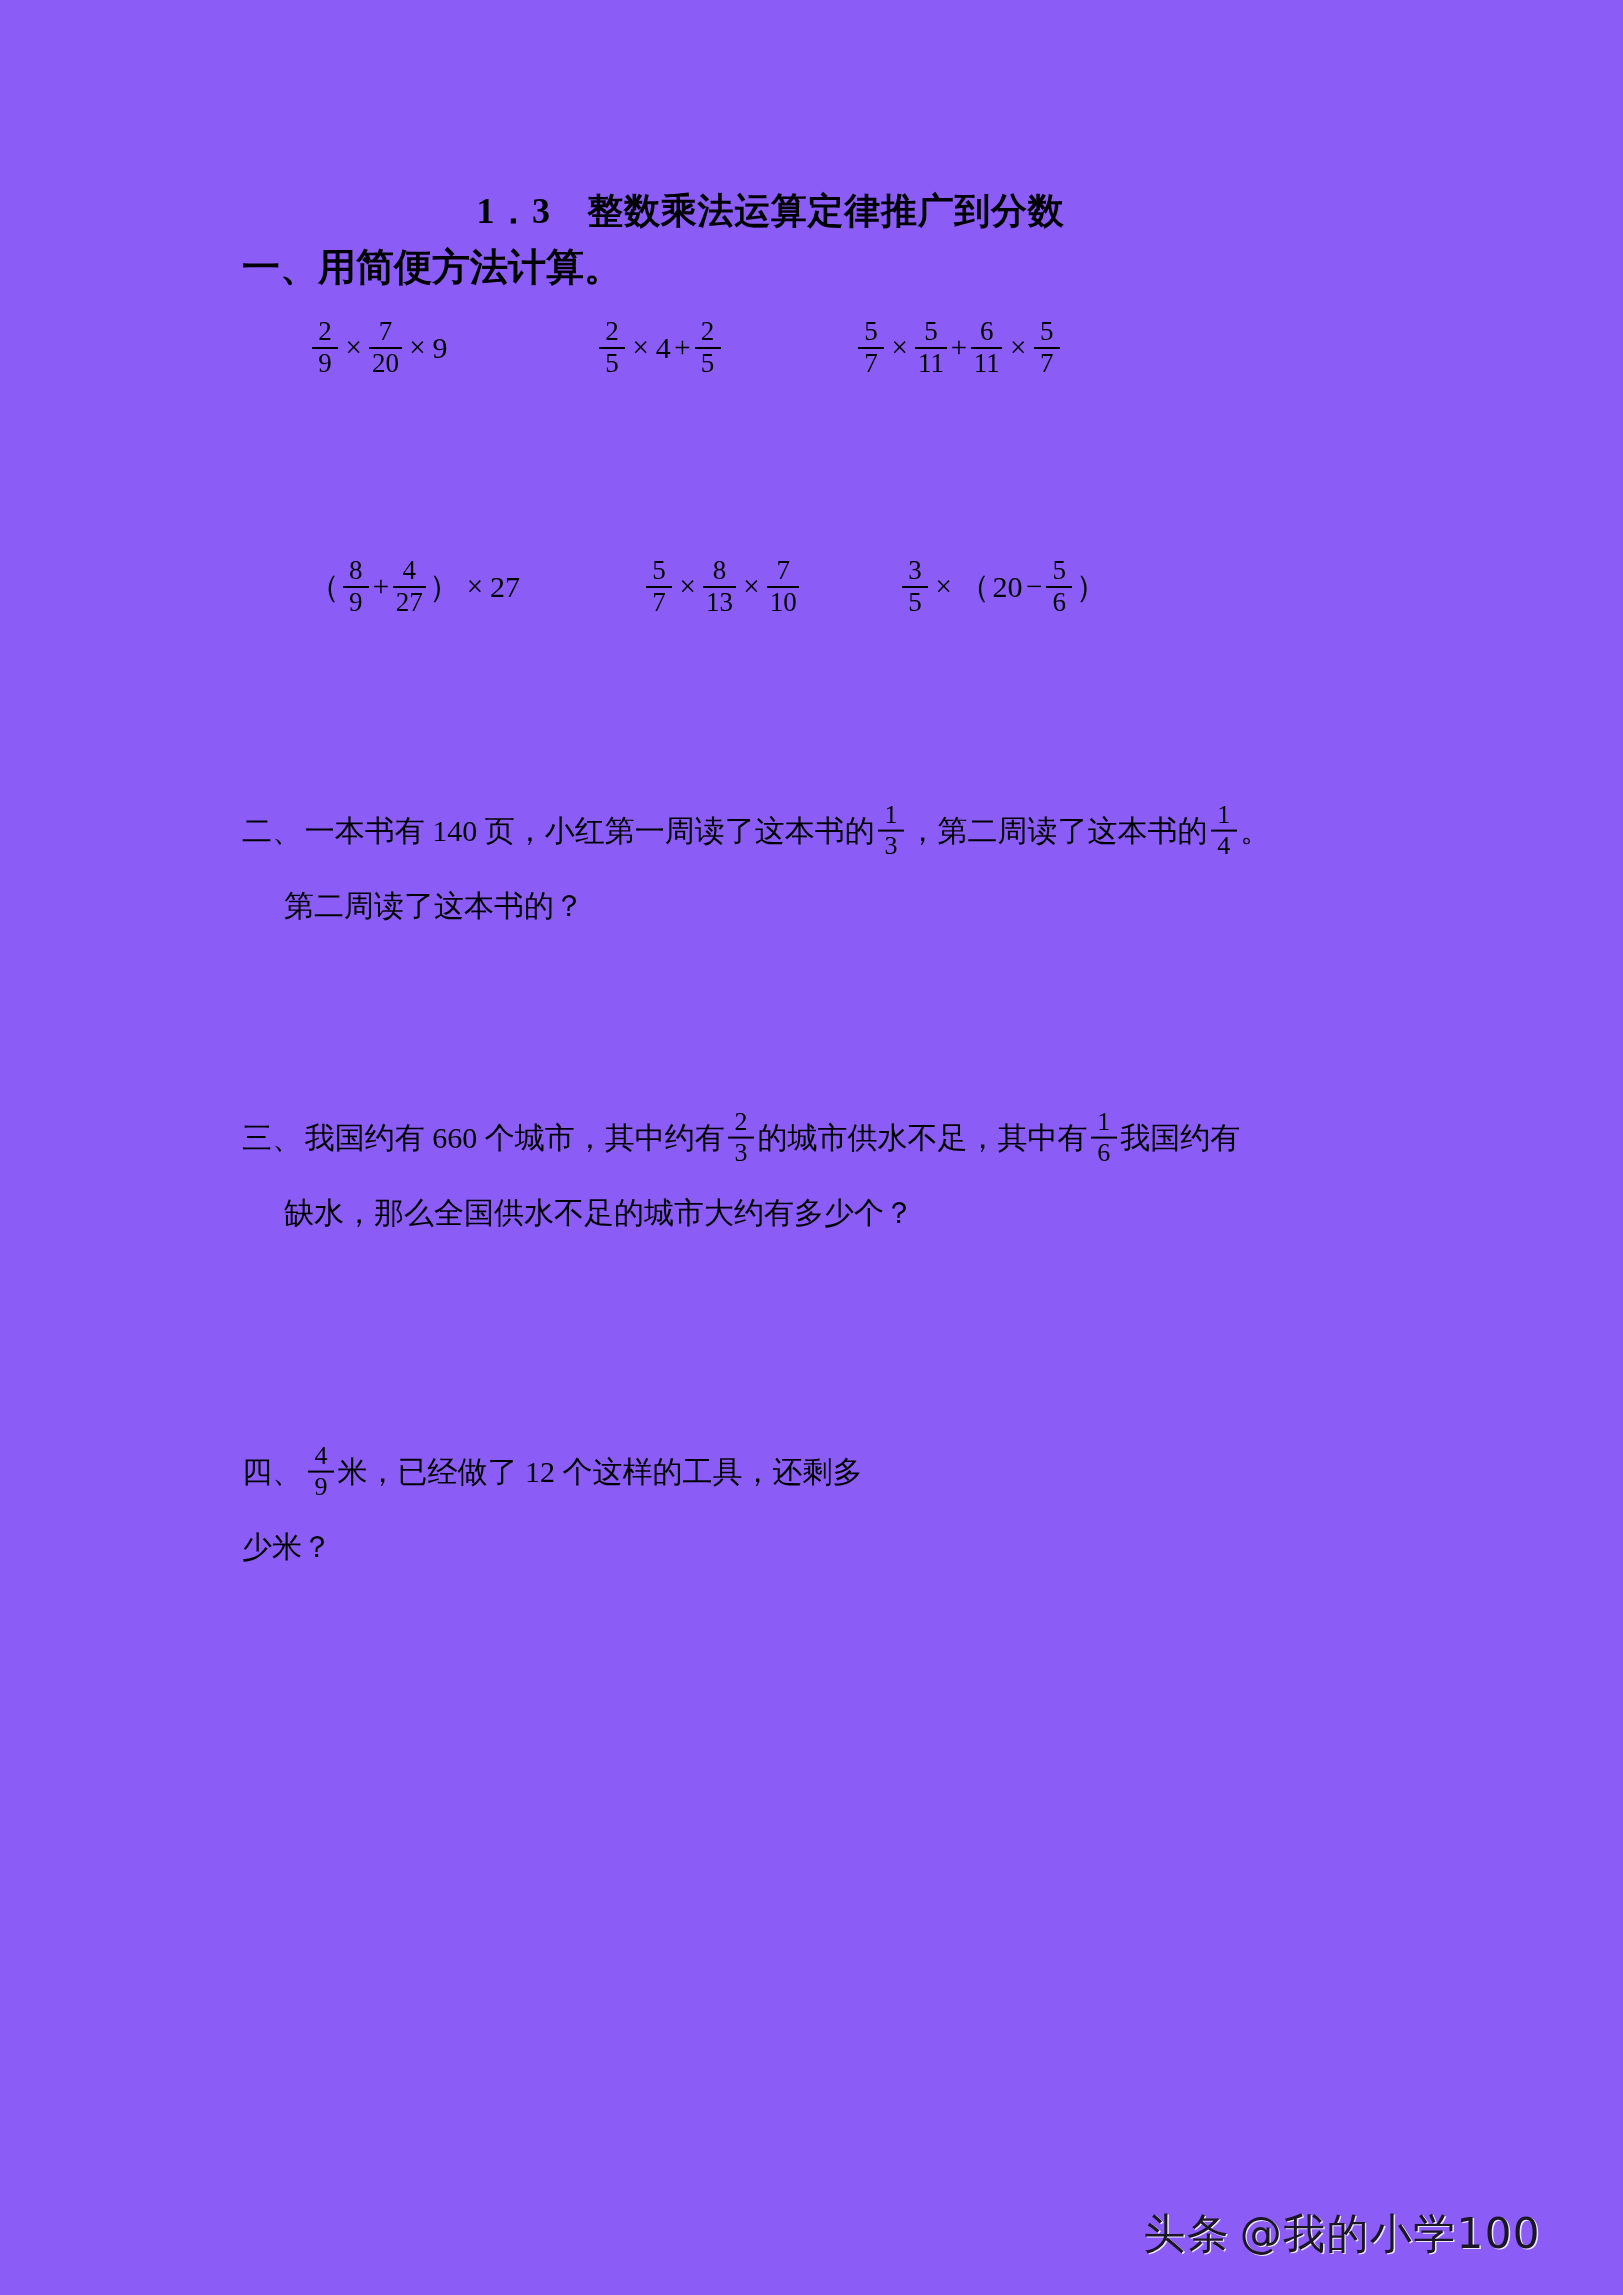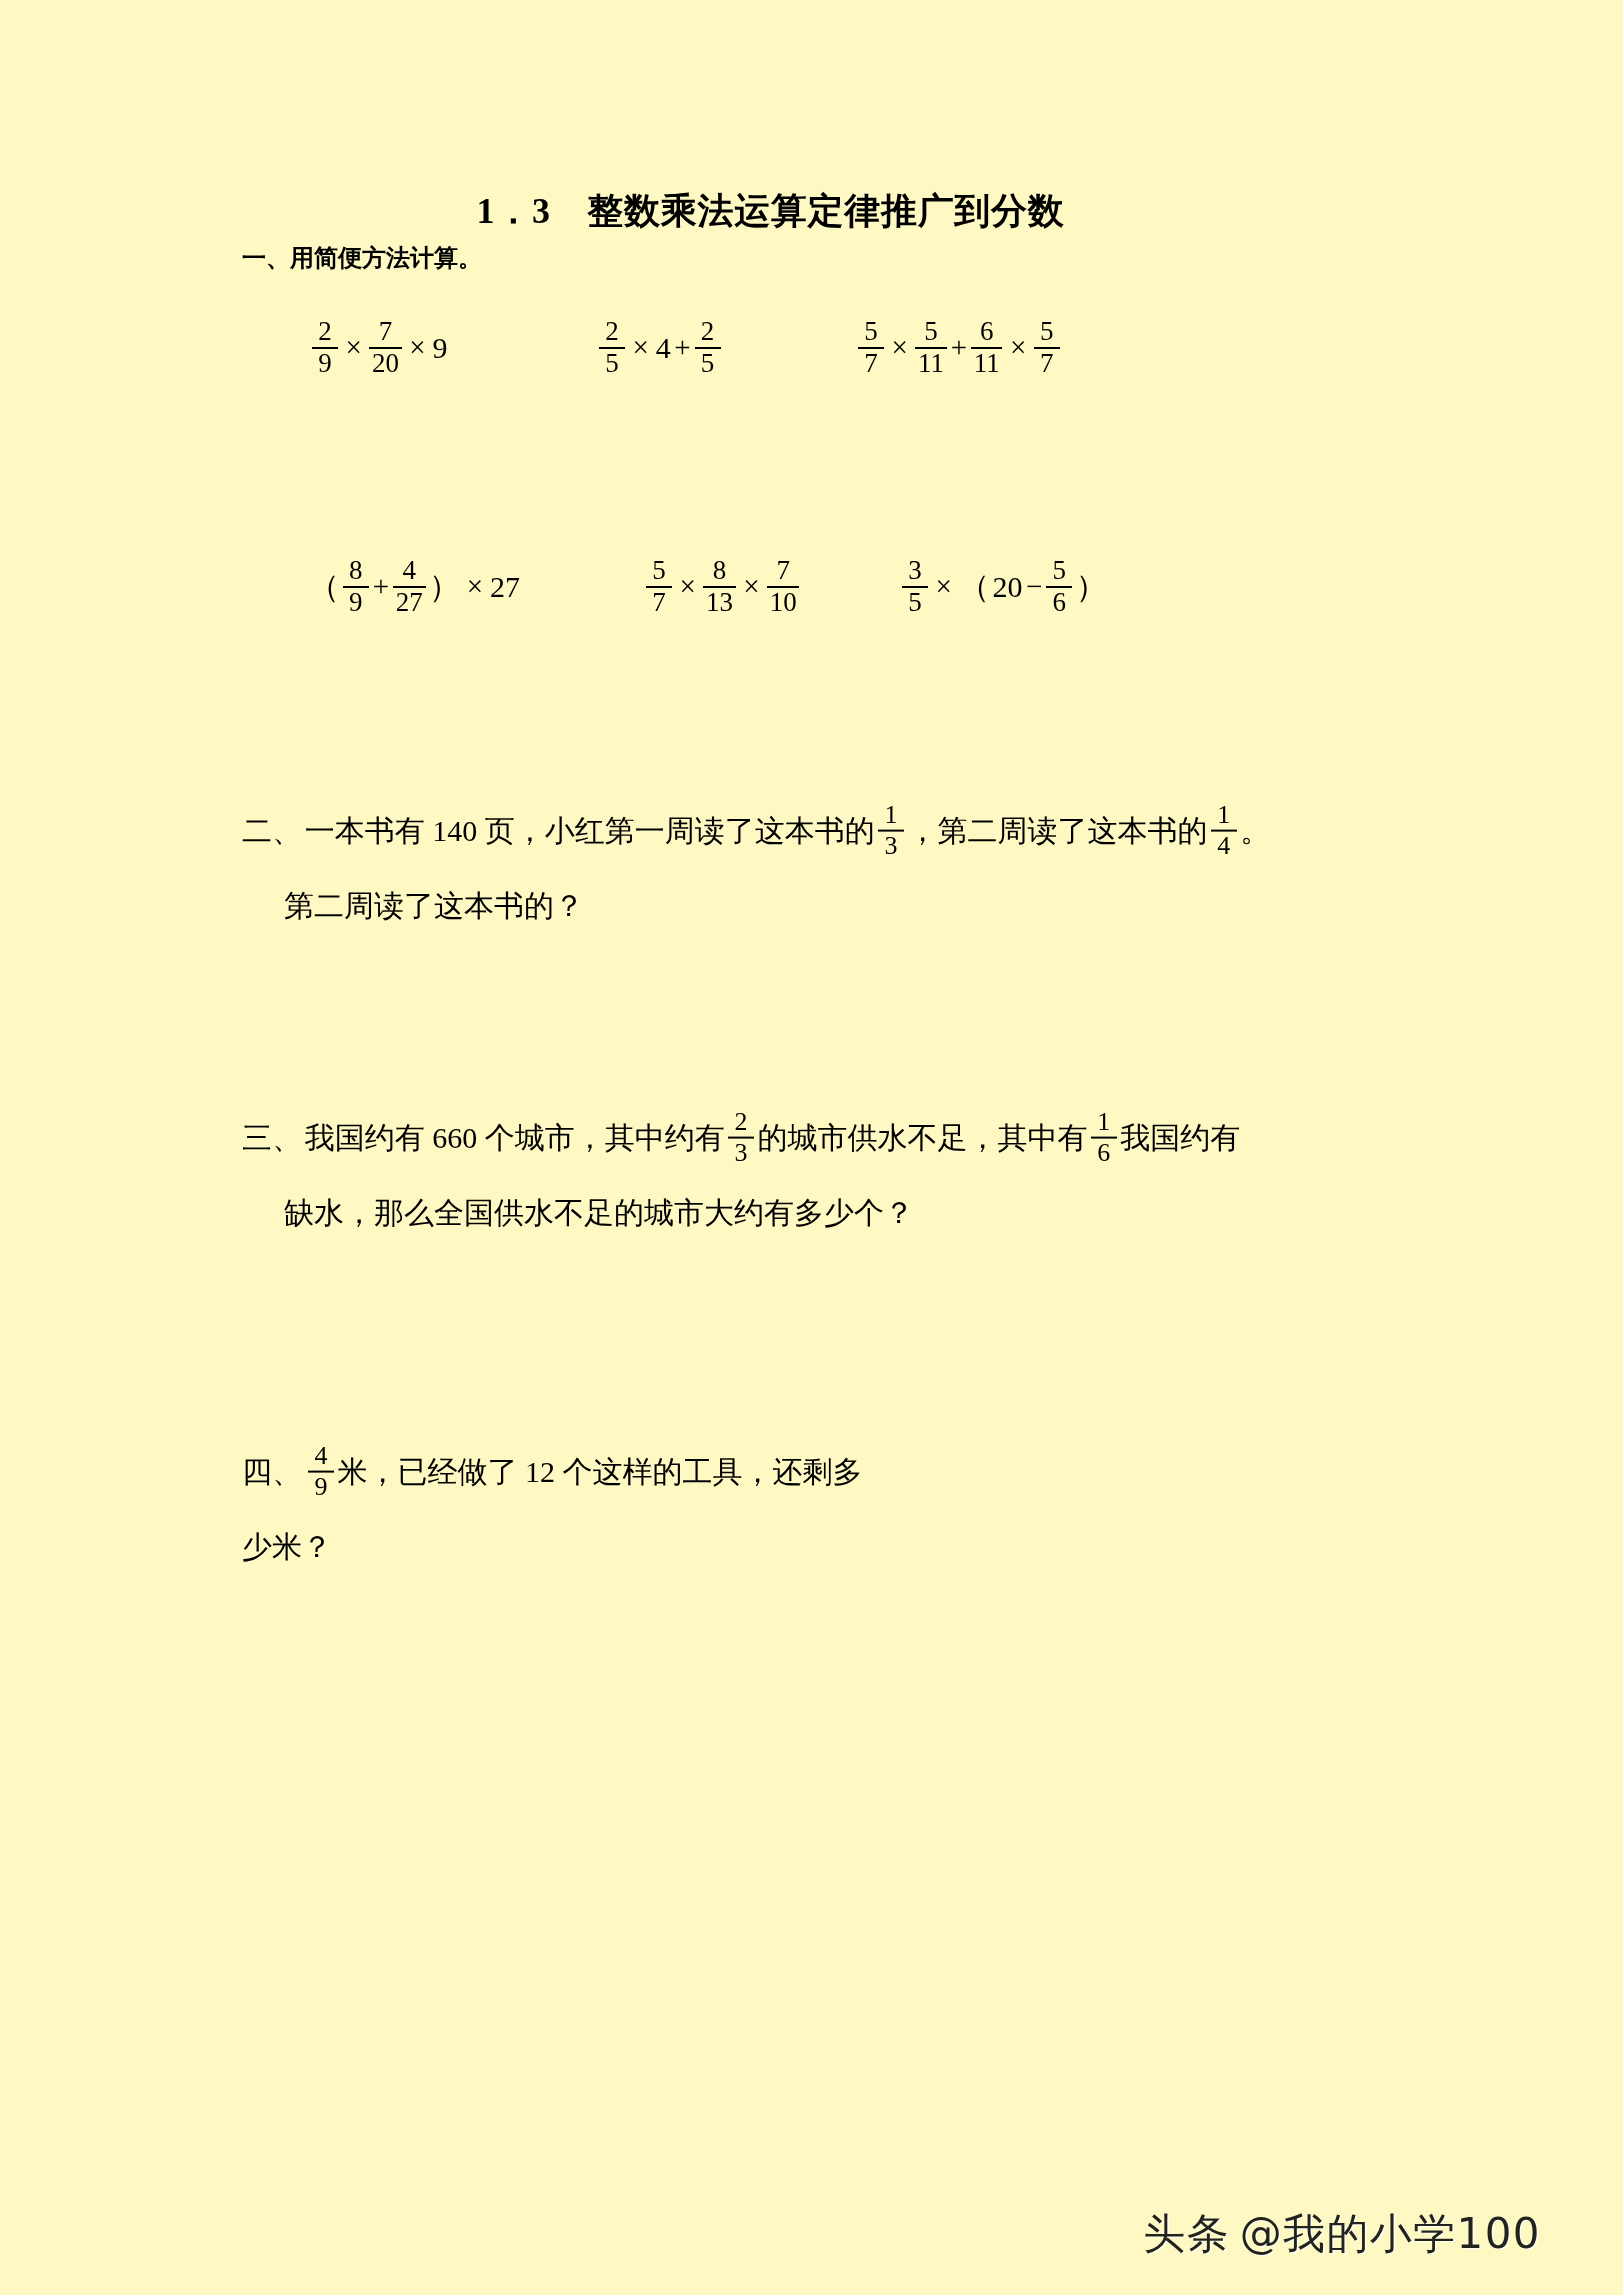--- a/index.html
+++ b/index.html
@@ -15,7 +15,7 @@
     position: relative;
     width: 1623px;
     height: 2295px;
-    background: #fef9c3;
+    background: #8b5cf6;
     overflow: hidden;
   }
 

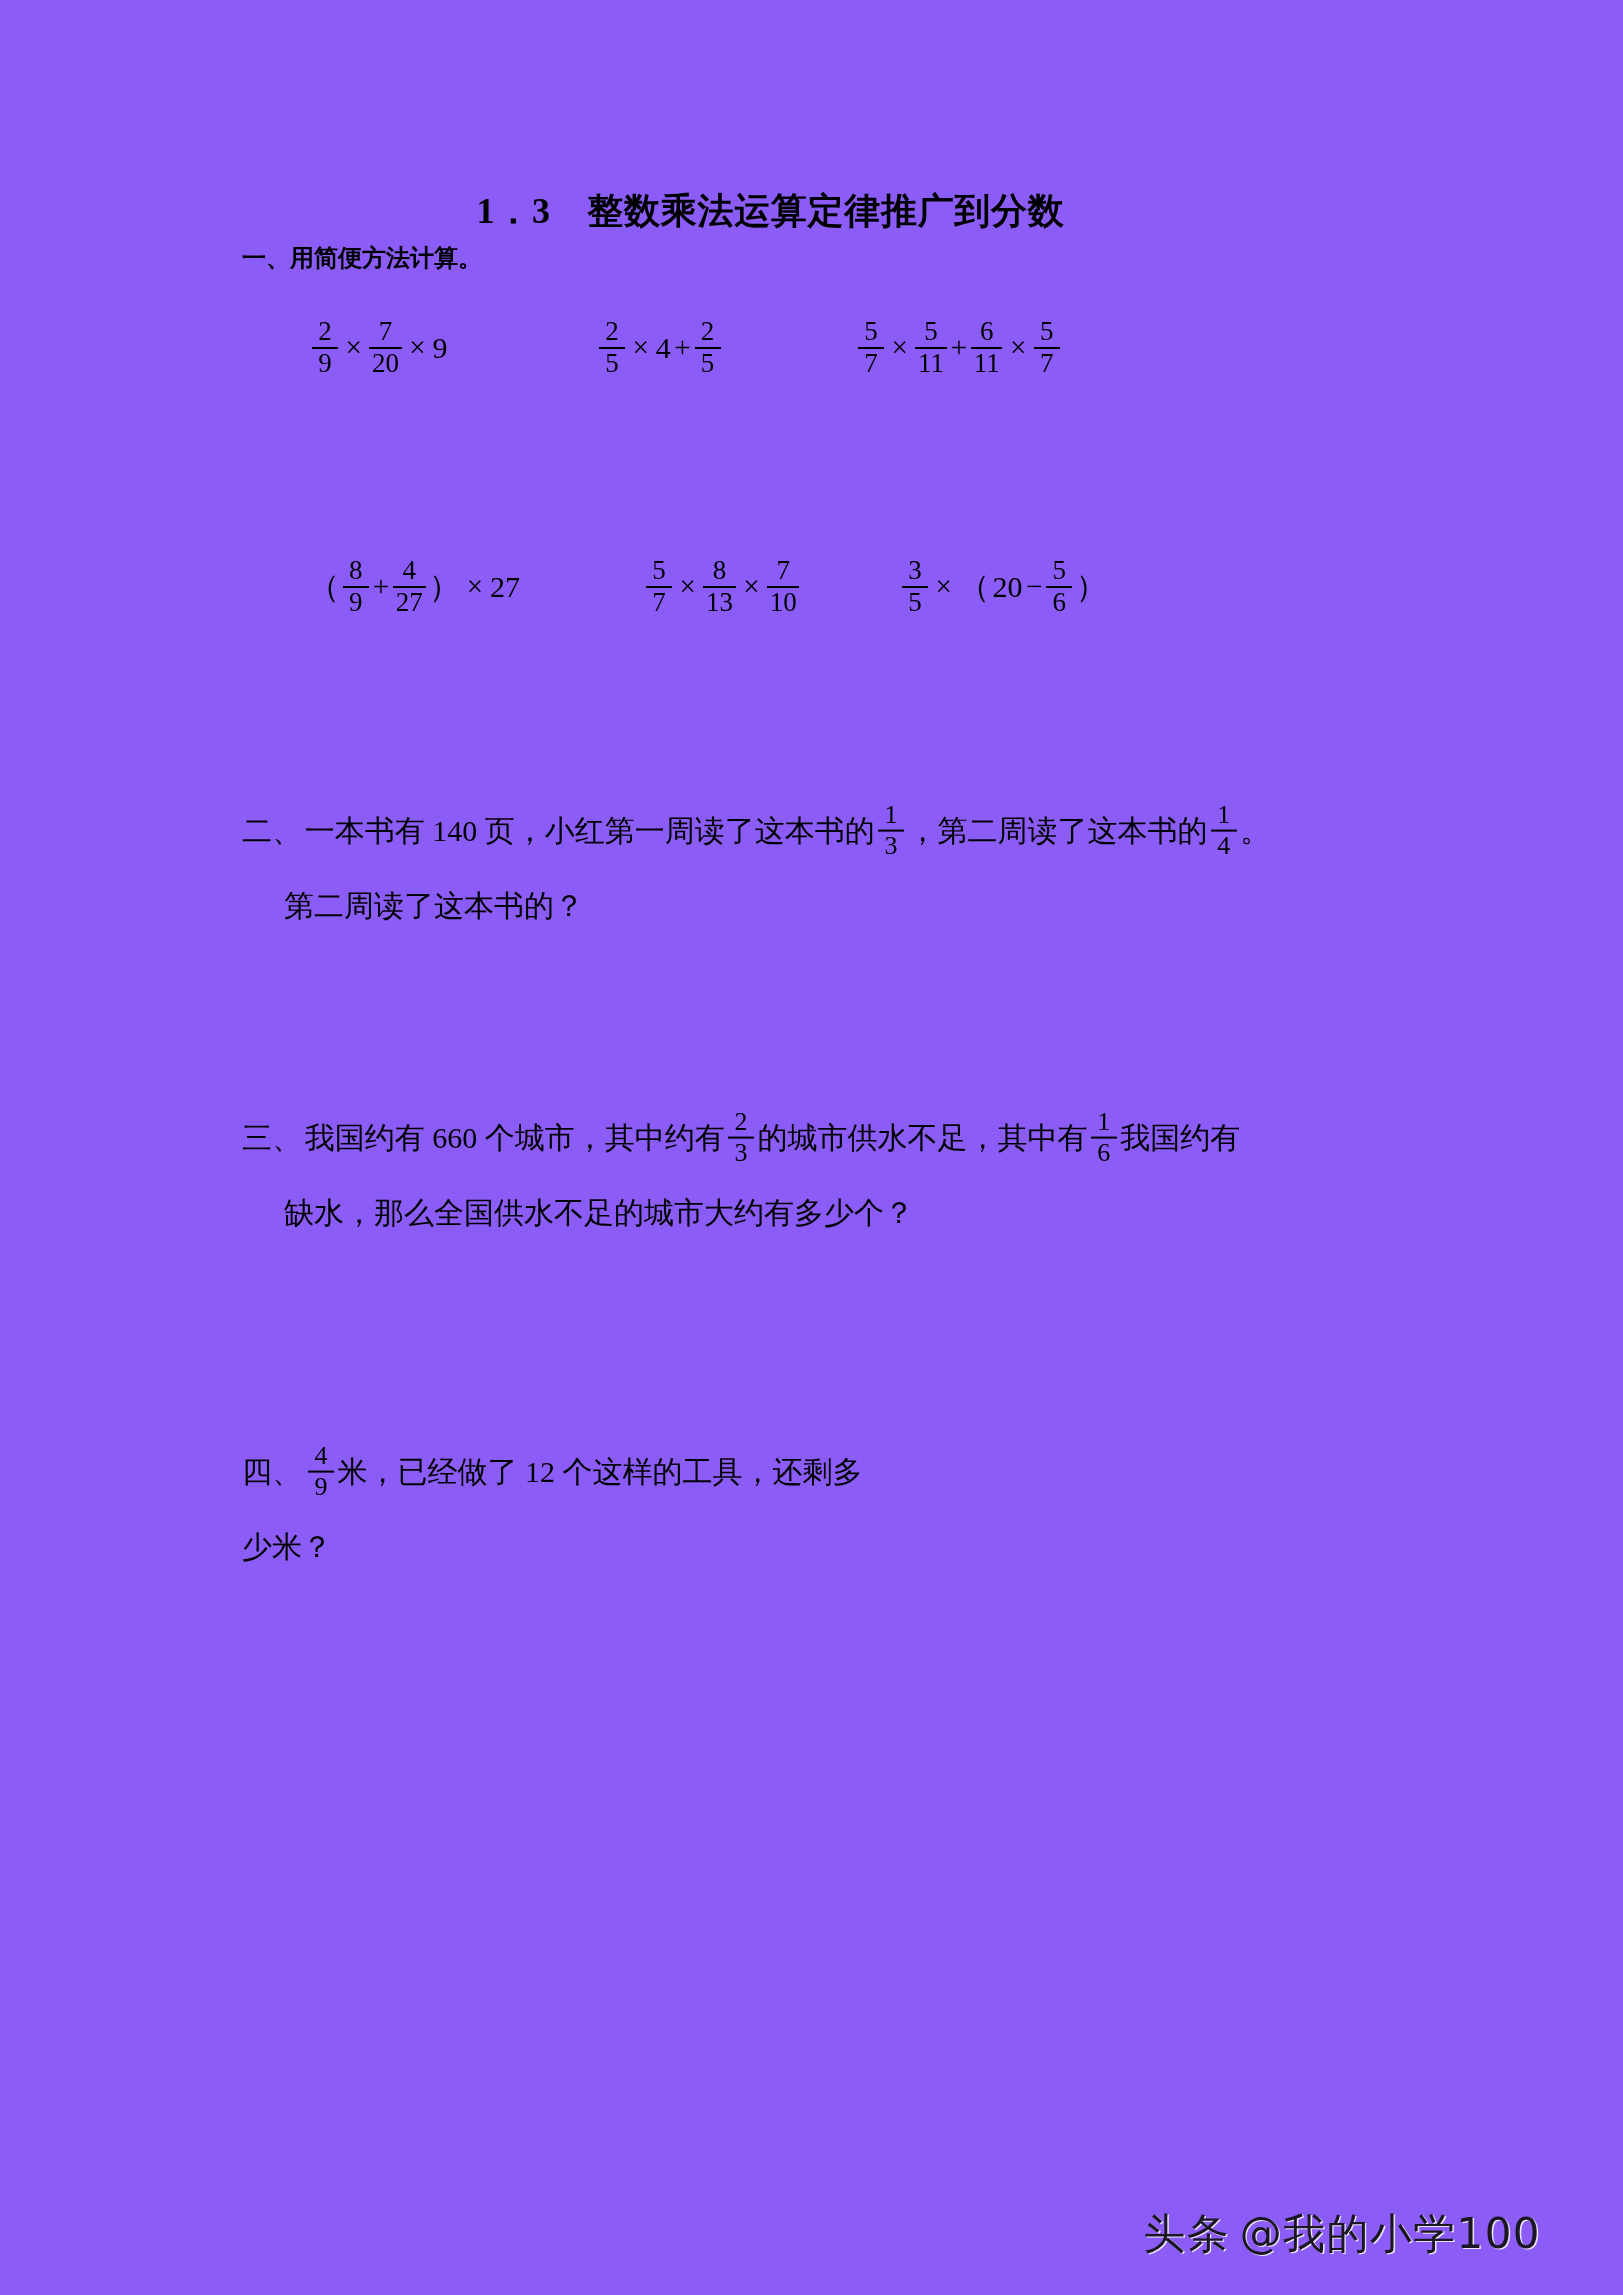--- a/index.html
+++ b/index.html
@@ -38,7 +38,7 @@
     position: absolute;
     left: 242px;
     font-weight: bold;
-    font-size: 24px;
+    font-size: 38px;
     white-space: nowrap;
   }
   #sec1-head { top: 242px; }

